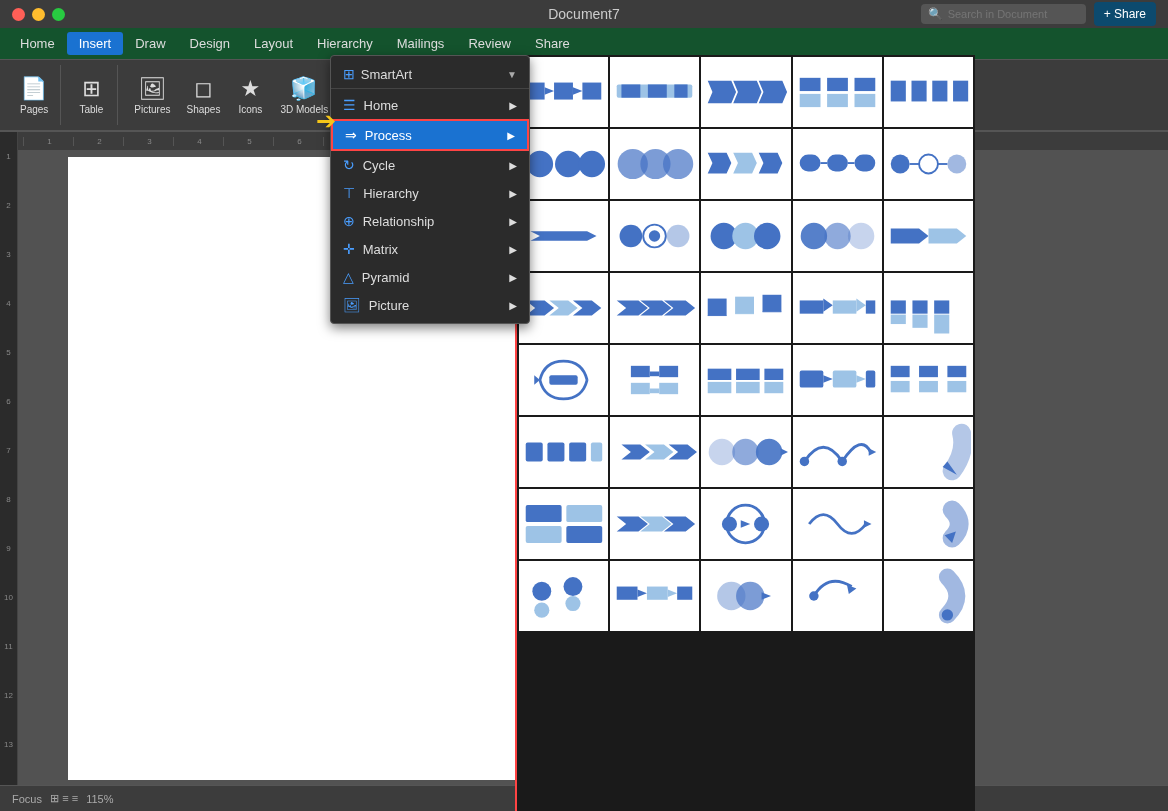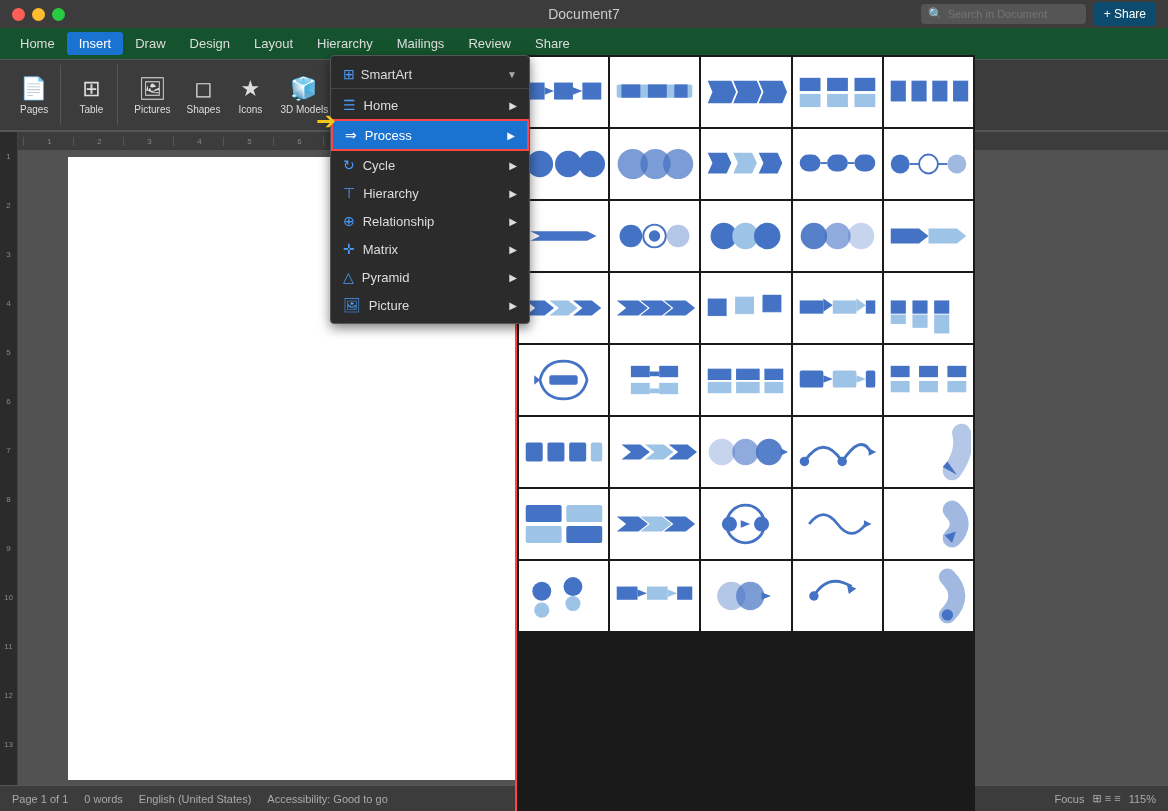--- a/index.html
+++ b/index.html
@@ -836,12 +836,6 @@
 </div>
 
 <div class="status-bar">
-  <div class="status-left">
-    <span class="status-item">Page 1 of 1</span>
-    <span class="status-item">0 words</span>
-    <span class="status-item">English (United States)</span>
-    <span class="status-item">Accessibility: Good to go</span>
-  </div>
   <div class="status-right">
     <span class="status-item">Focus</span>
     <span class="status-item">⊞ ≡ ≡</span>

